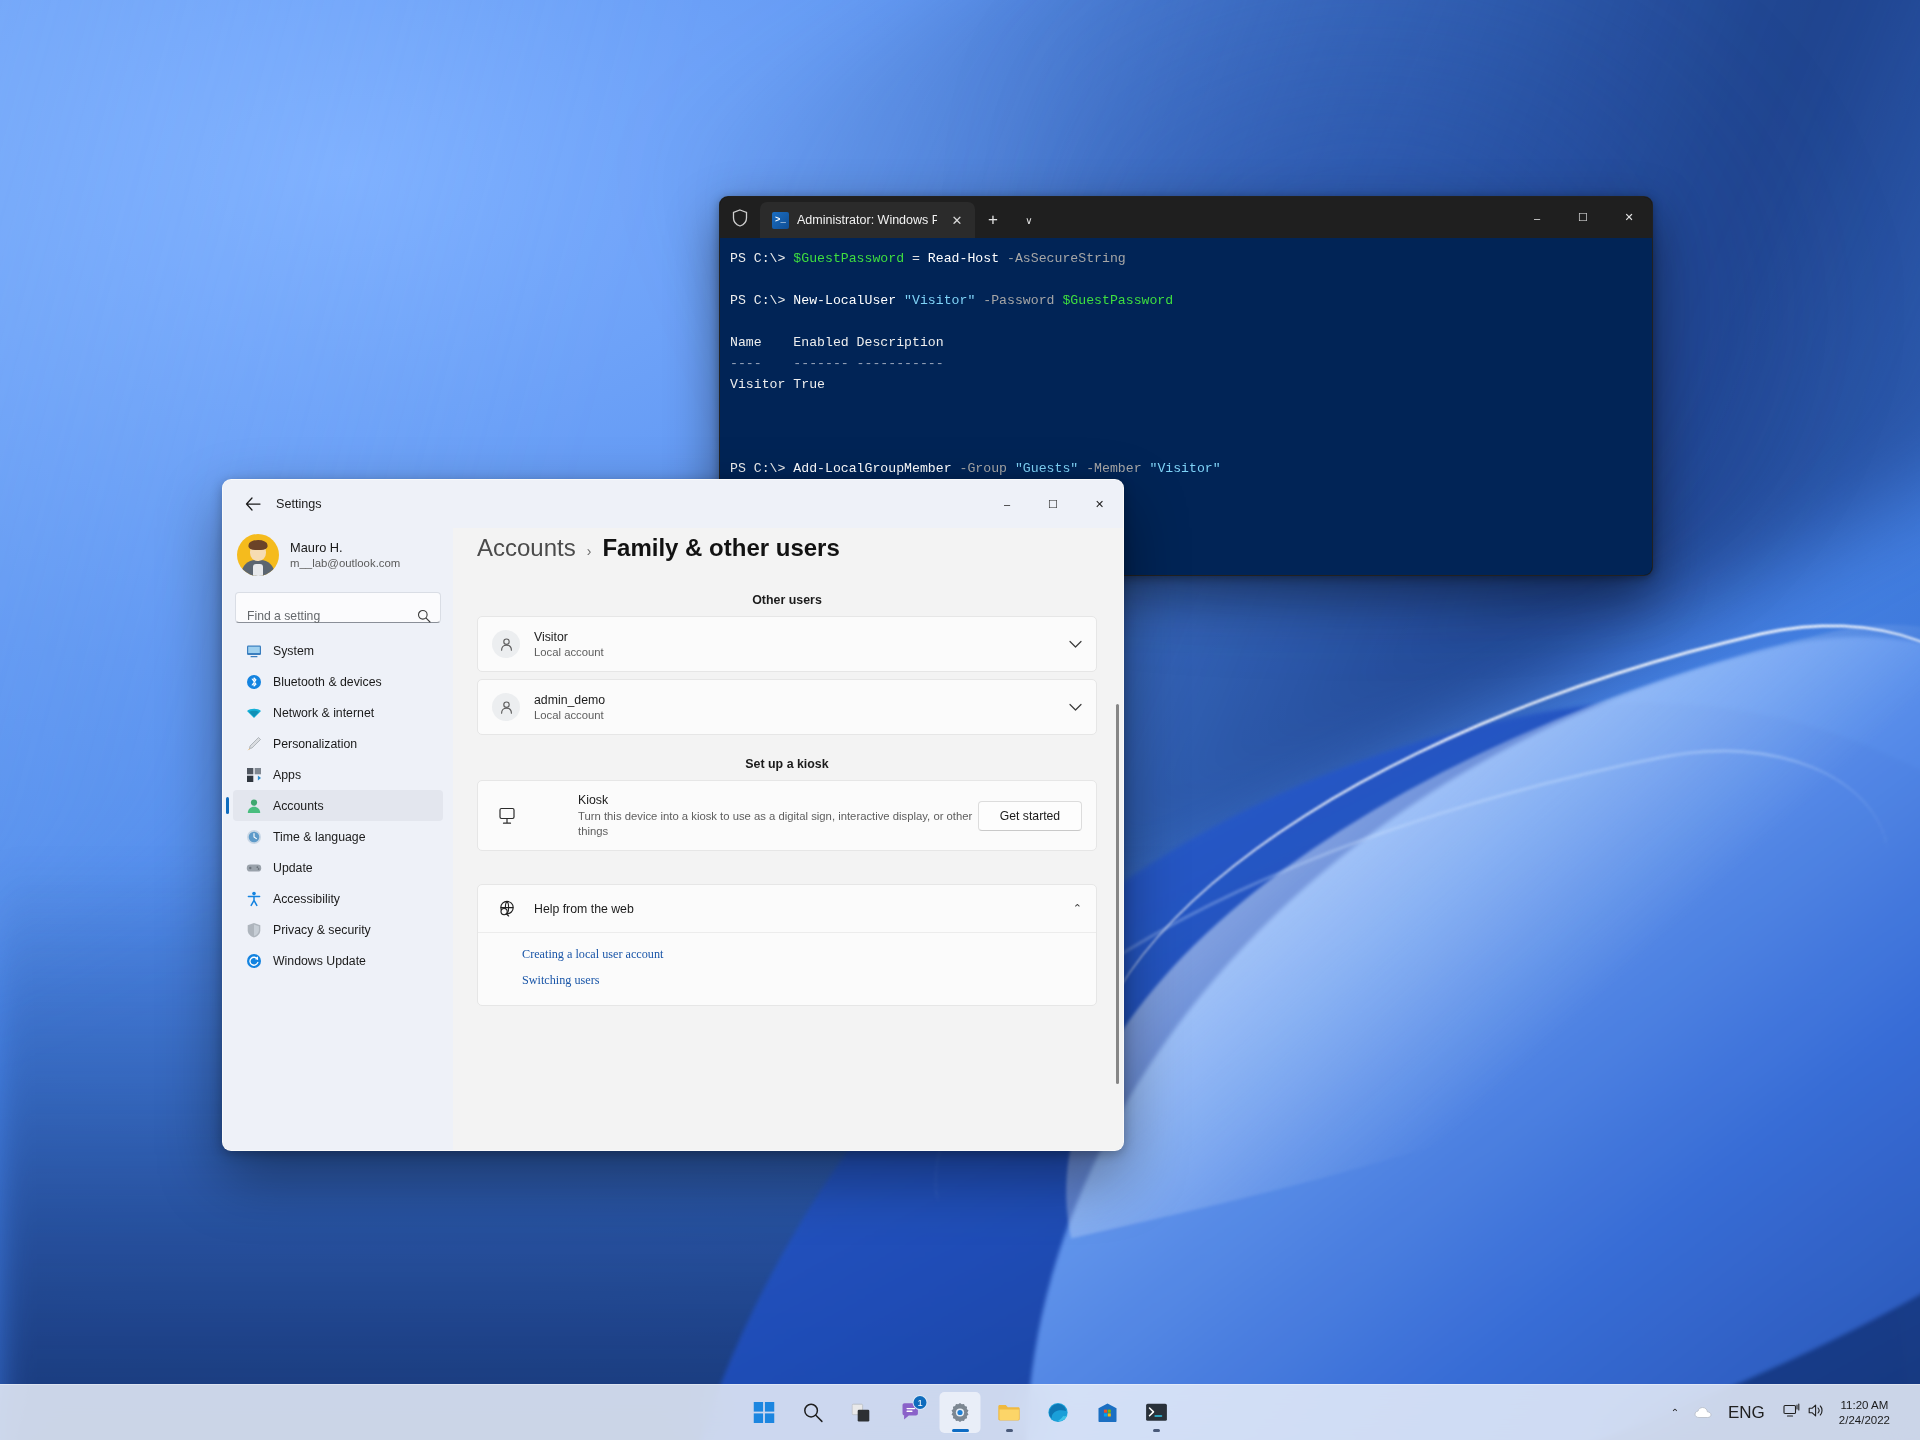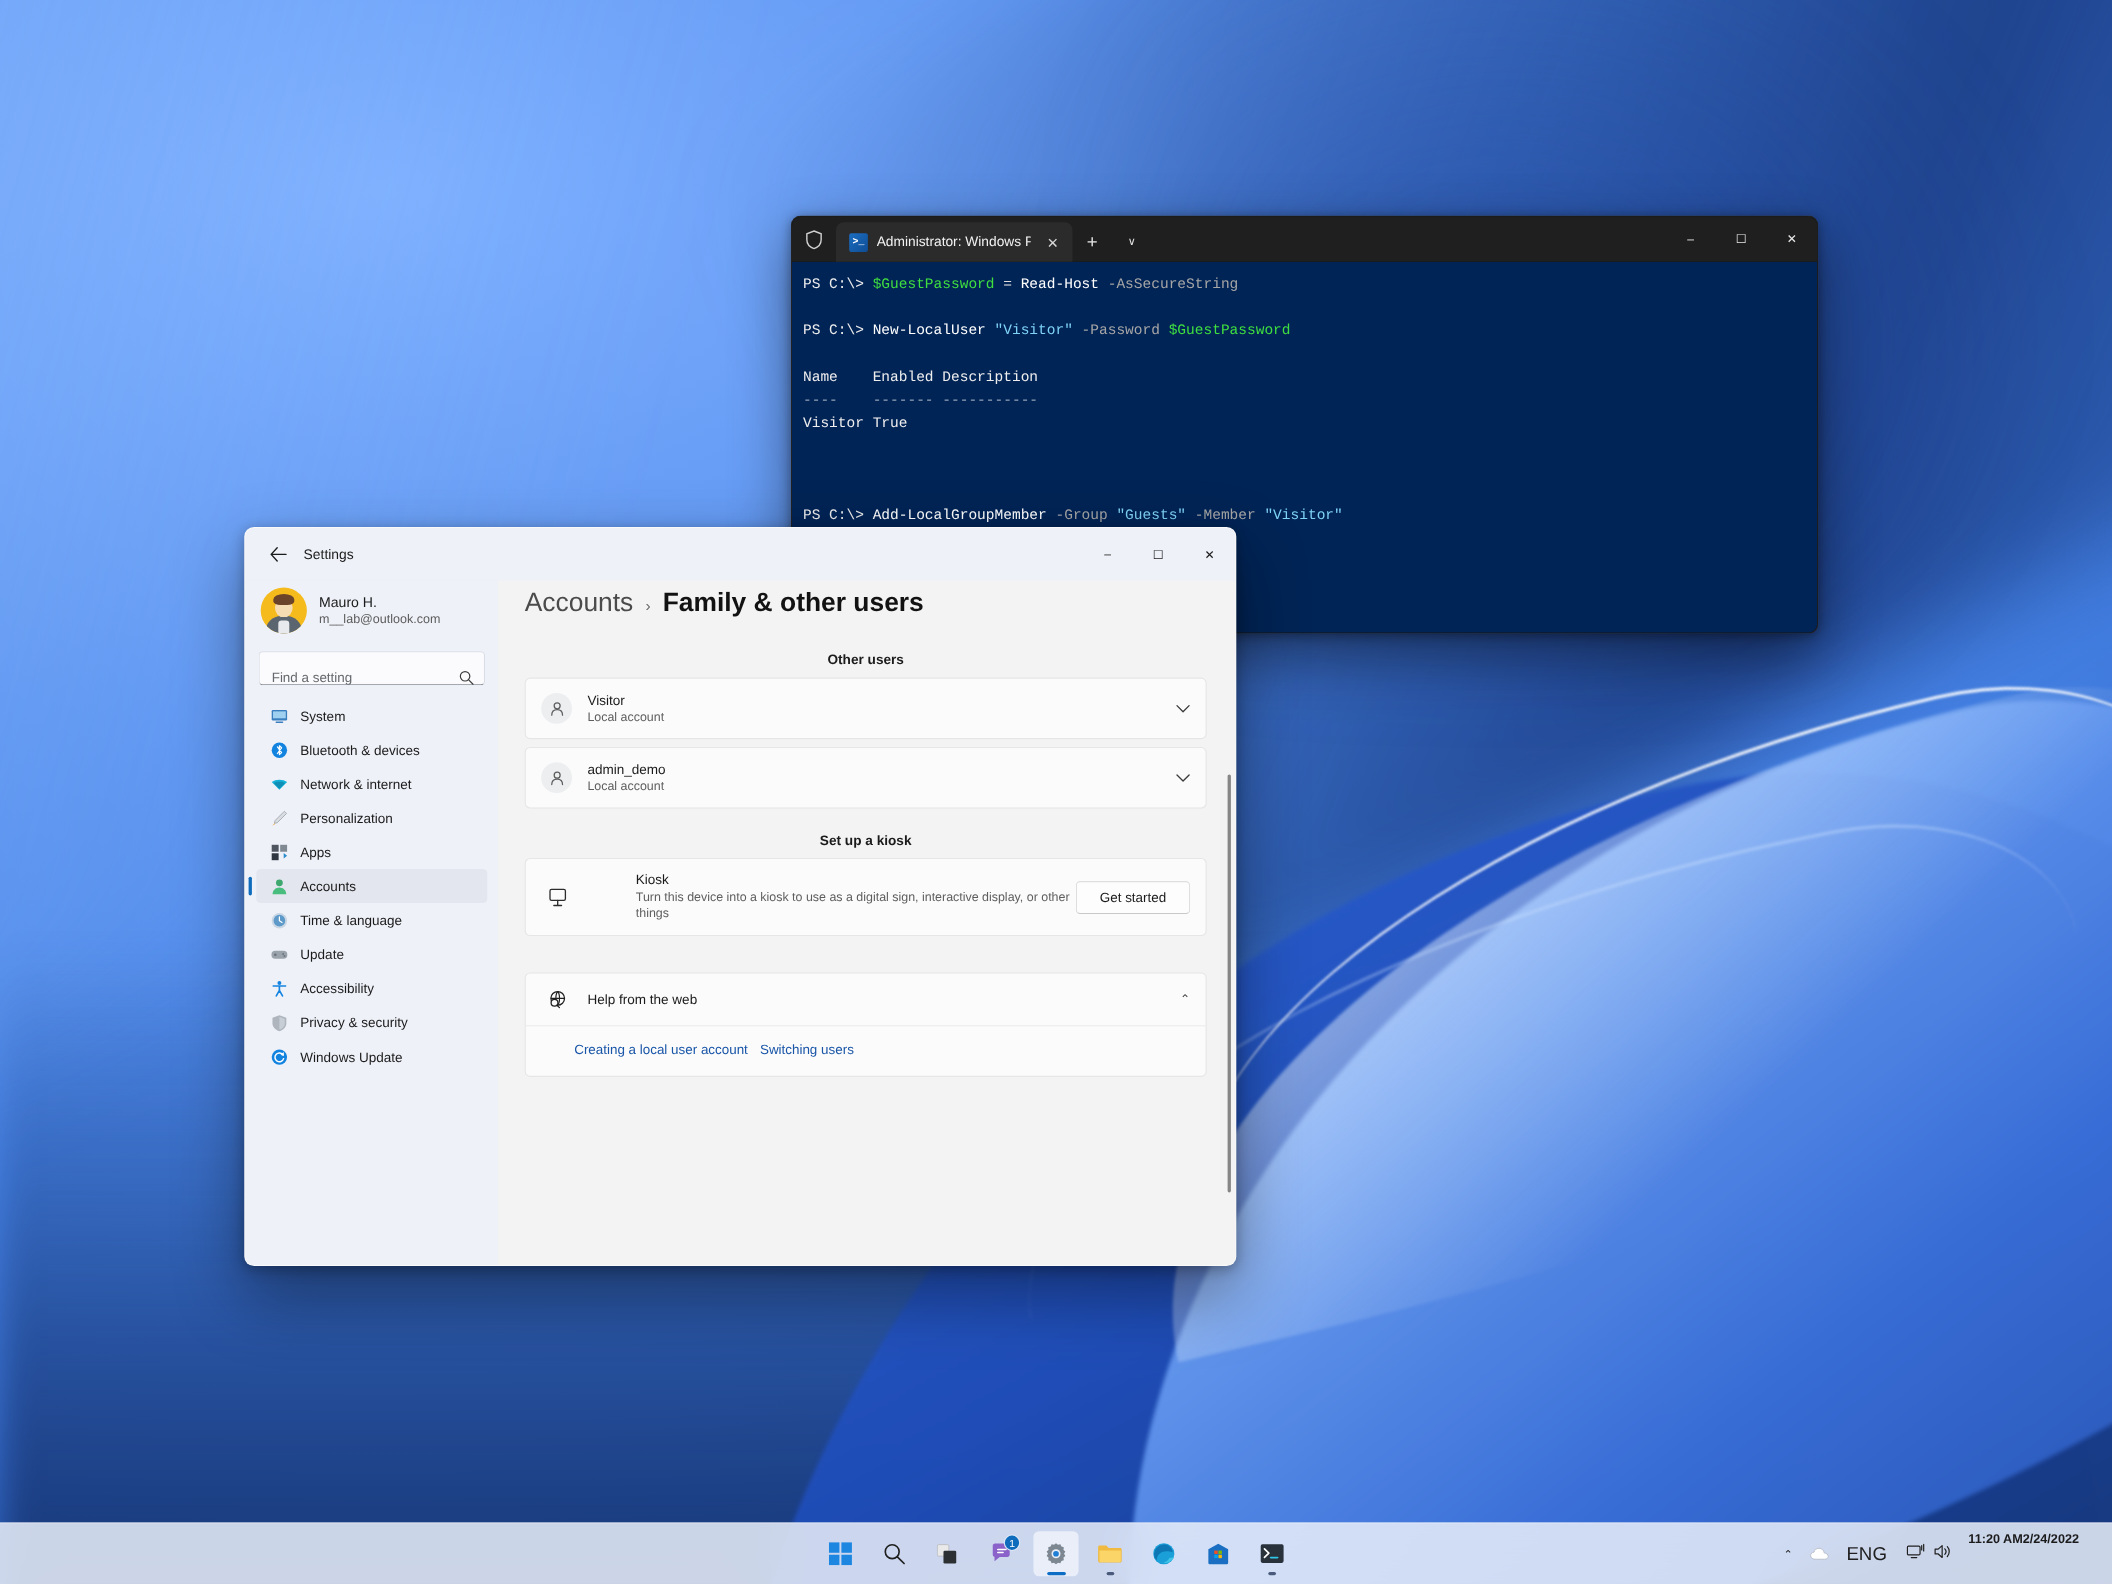--- a/index.html
+++ b/index.html
@@ -318,7 +318,7 @@
   .help-head { display: flex; align-items: center; padding: 0 14px; min-height: 48px; border-bottom: 1px solid #ececec; }
   .help-icon { width: 30px; flex: 0 0 30px; display: flex; justify-content: center; margin-right: 12px; color: #1f1f1f; }
   .help-label { font-size: 12.3px; color: #1b1b1b; }
-  .help-links { padding: 14px 0 17px 44px; display: flex; flex-direction: row; gap: 11px; }
+  .help-links { padding: 14px 0 17px 44px; display: flex; flex-direction: column; gap: 11px; font-family: Liberation Serif, serif; }
   .help-link { font-size: 12.2px; color: #1a56a8; text-decoration: none; }
 
   #st-scrollbar {

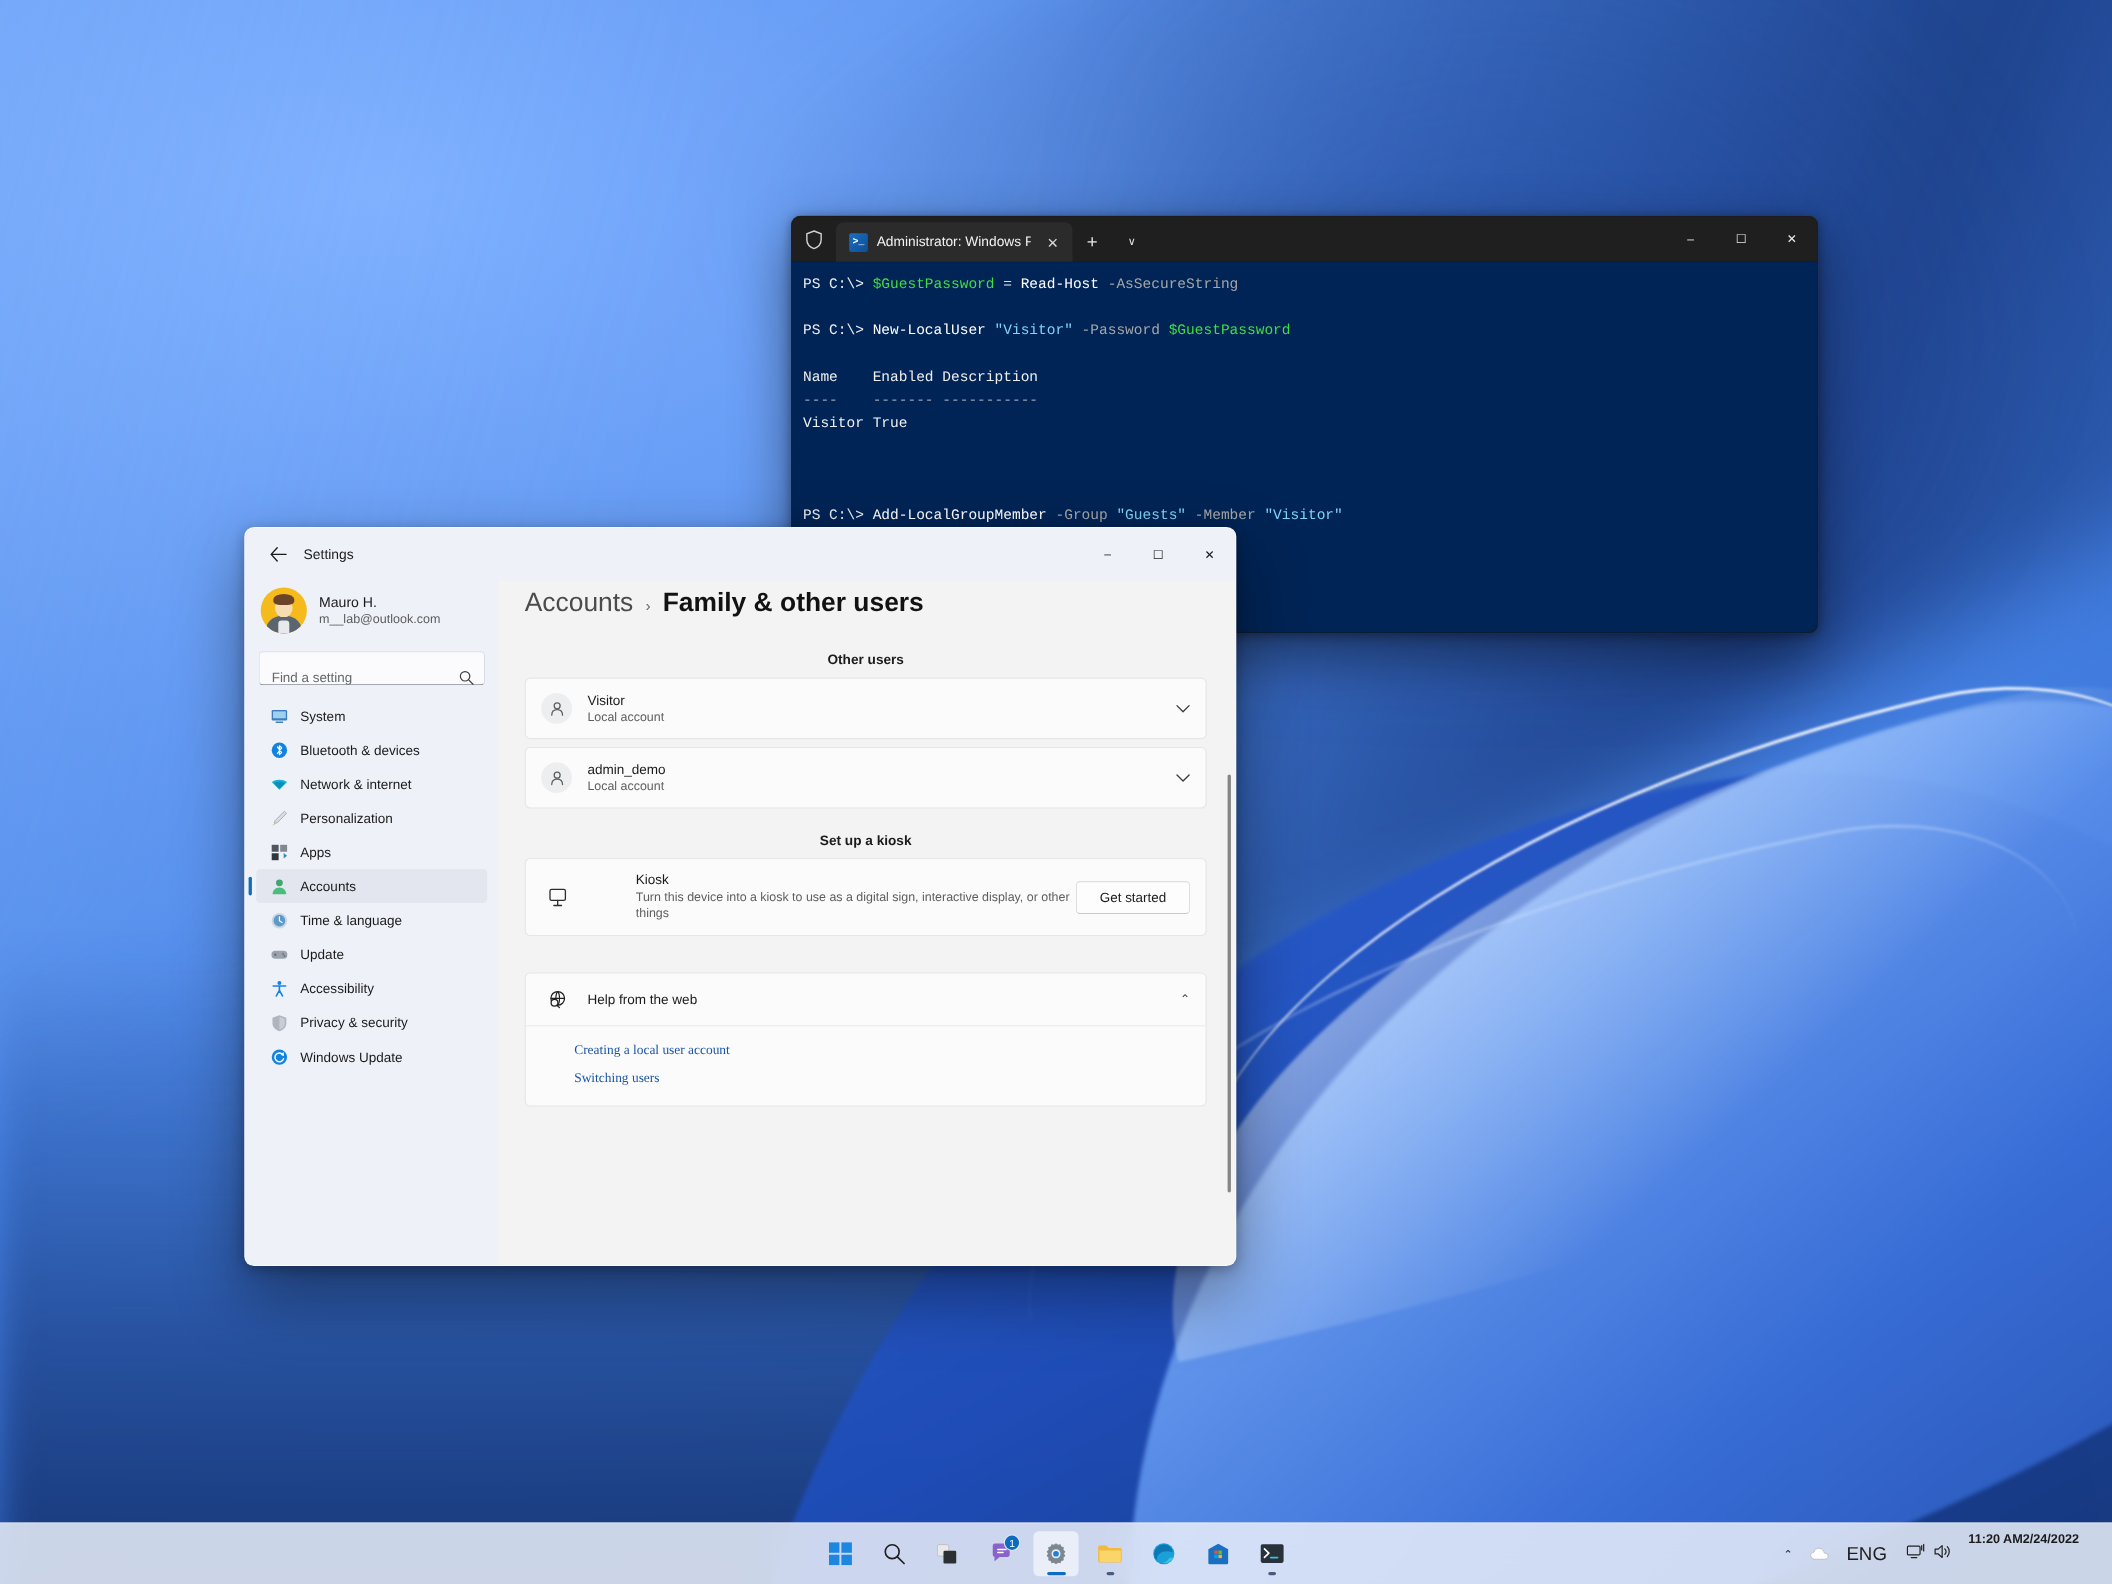--- a/index.html
+++ b/index.html
@@ -370,9 +370,9 @@
   #tray-lang { padding: 0 9px; font-size: 17px; }
   #tray-netvol { display: flex; align-items: center; gap: 8px; padding: 0 9px; }
   #tray-clock {
-    display: flex; flex-direction: row; align-items: flex-start;
+    display: flex; flex-direction: column; align-items: center;
     justify-content: center; padding: 0 10px 0 6px; height: 40px;
-    font-size: 11.5px; color: #1b1b1b; line-height: 15px; font-weight: bold;
+    font-size: 11.5px; color: #1b1b1b; line-height: 15px;
   }
   #tray-notif { width: 8px; }
 </style>

